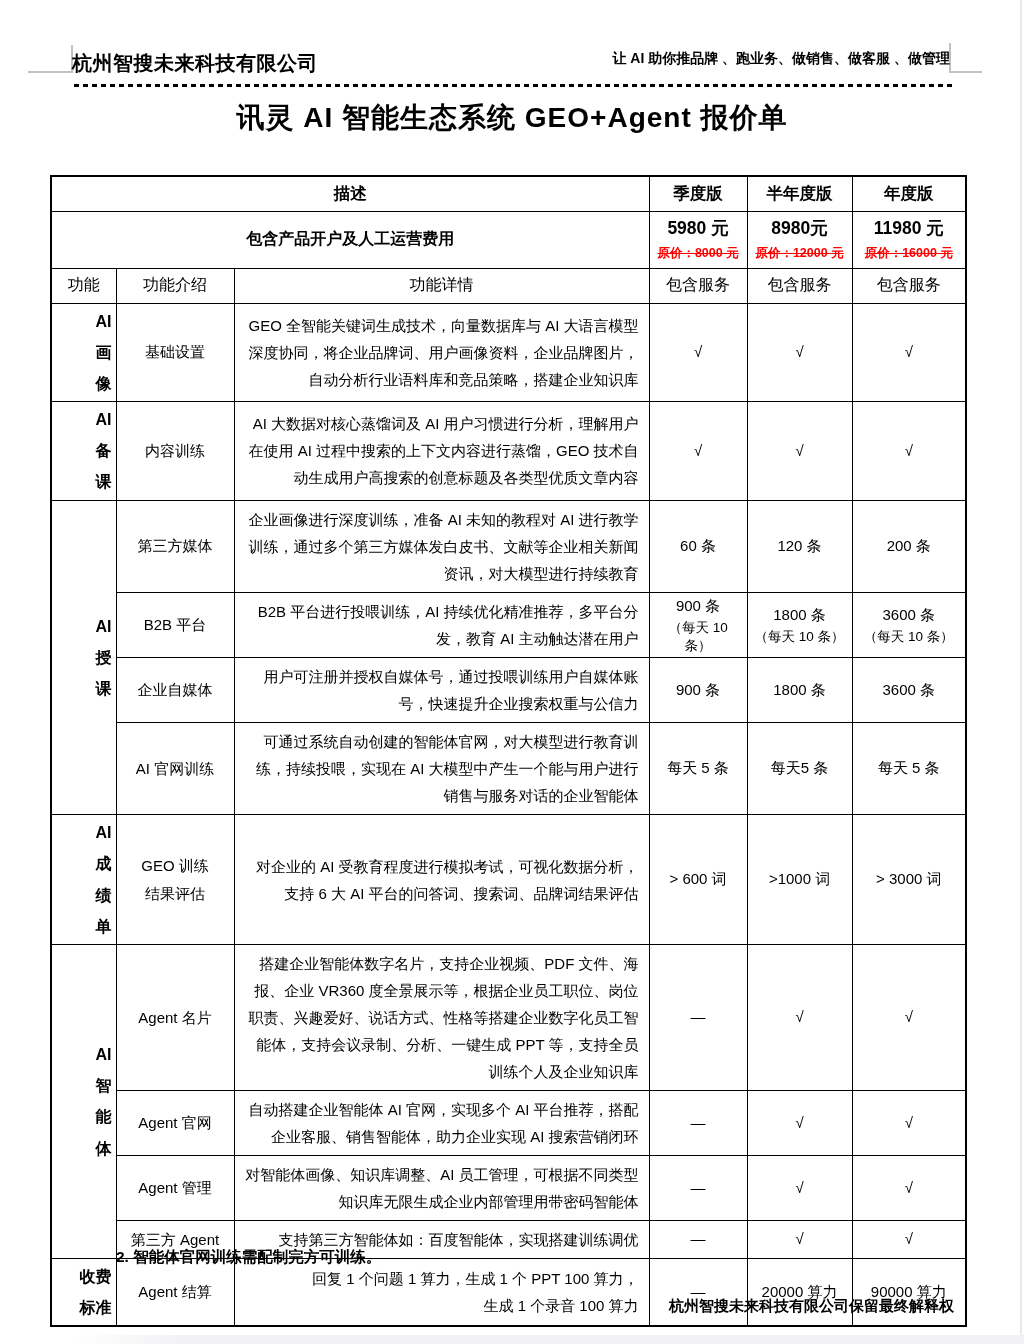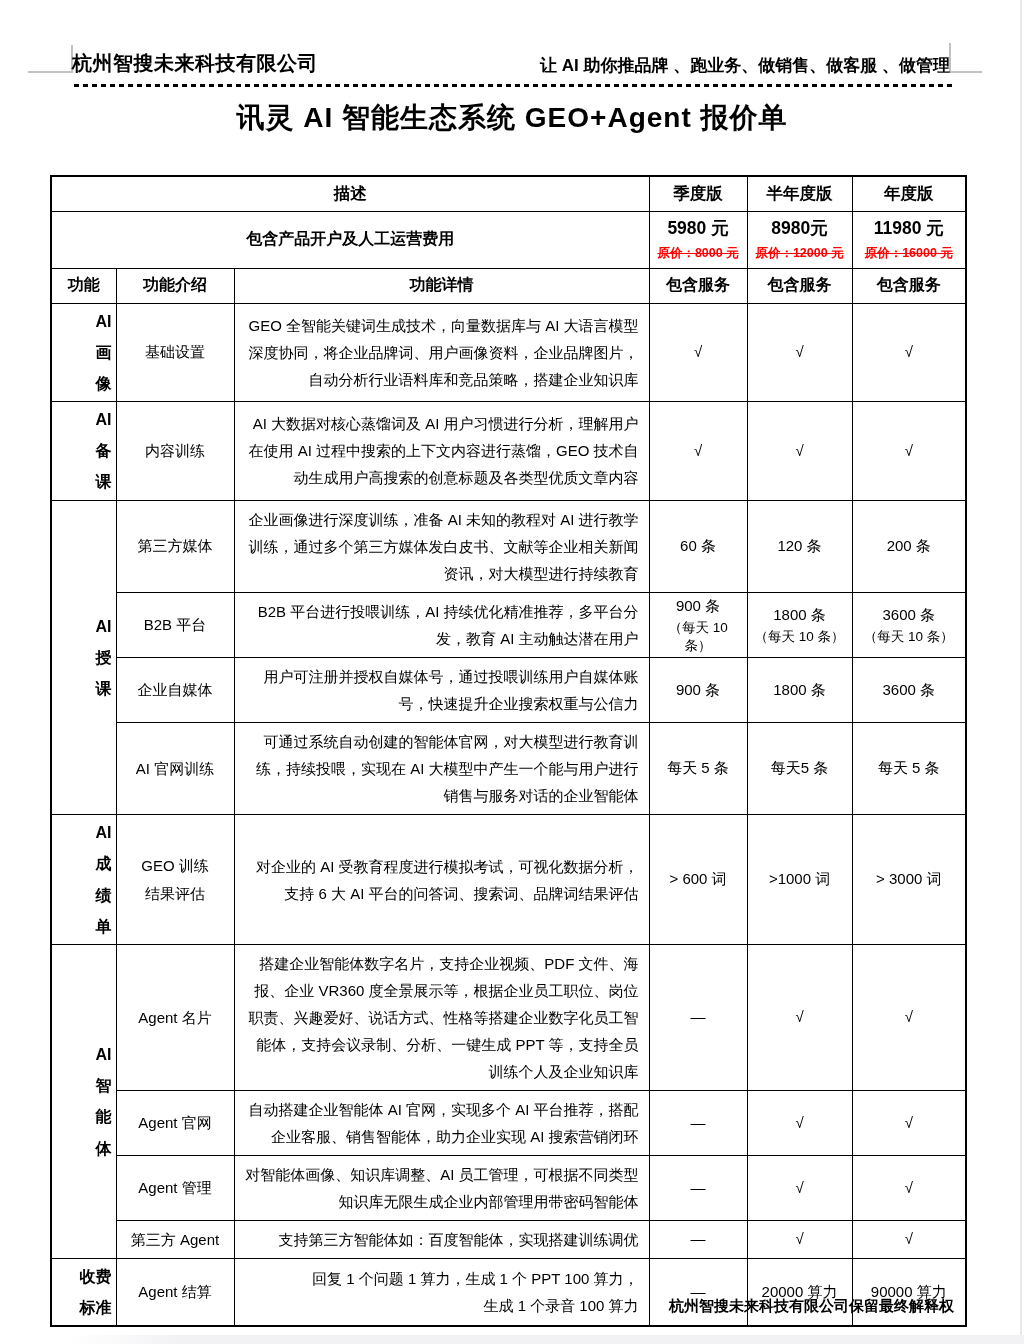--- a/index.html
+++ b/index.html
@@ -23,7 +23,7 @@
 
   
   .header-row { position:absolute; left:72px; right:74px; top:50px;
-    display:flex; justify-content:space-between; align-items:flex-end; }
+    display:flex; justify-content:space-between; align-items:flex-start; }
   .company { font-size:20px; font-weight:700; letter-spacing:0.5px; }
   .slogan  { font-size:17px; font-weight:700; }
   .dashed-rule { position:absolute; left:74px; right:72px; top:84px; height:3px;

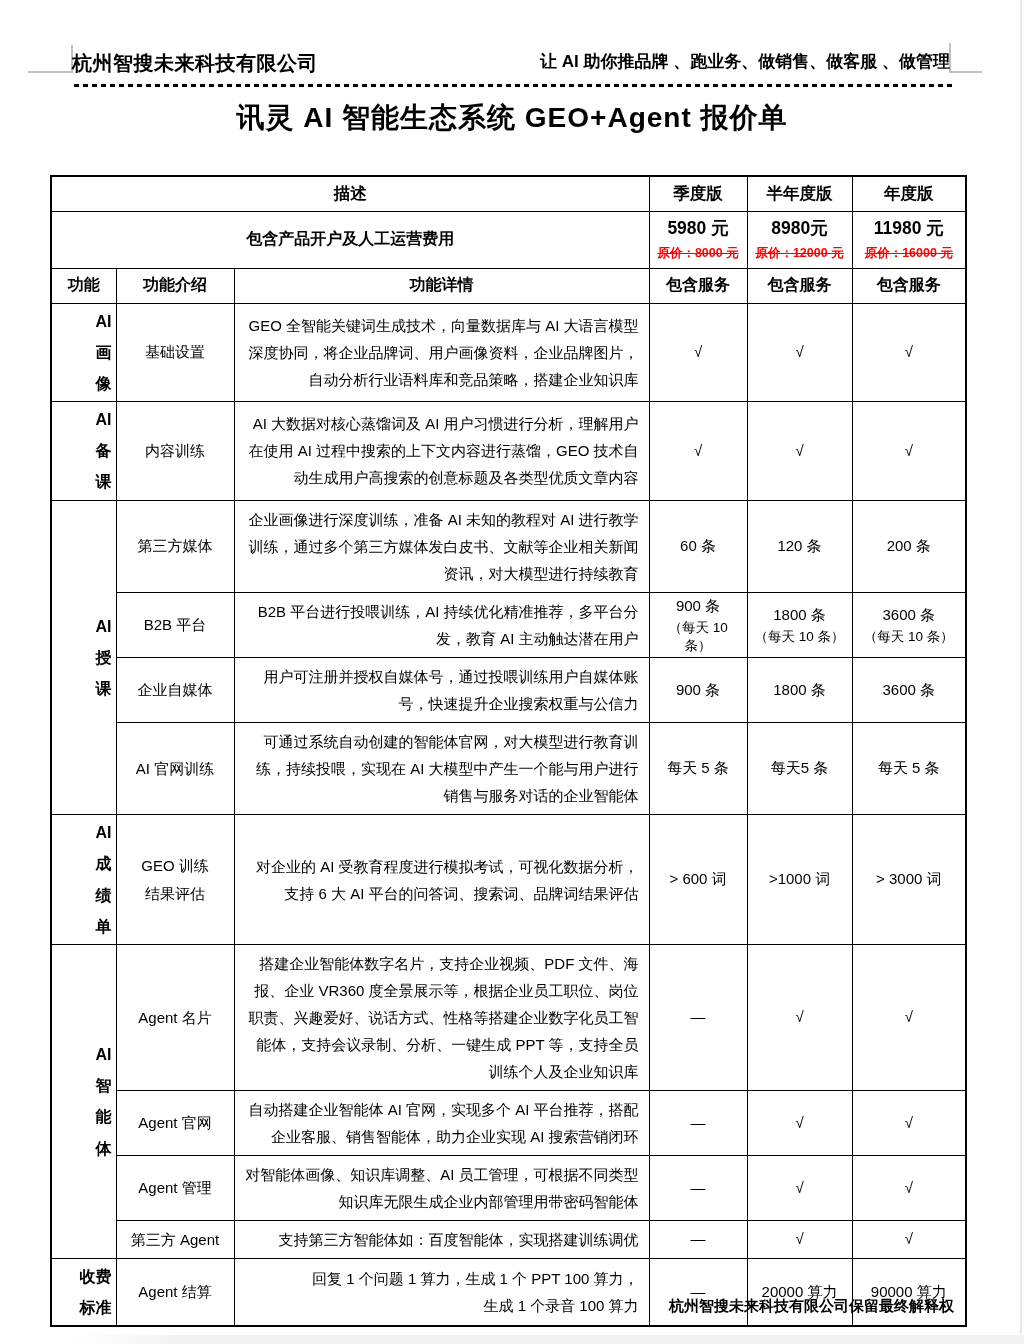--- a/index.html
+++ b/index.html
@@ -25,7 +25,7 @@
   .header-row { position:absolute; left:72px; right:74px; top:50px;
     display:flex; justify-content:space-between; align-items:flex-start; }
   .company { font-size:20px; font-weight:700; letter-spacing:0.5px; }
-  .slogan  { font-size:17px; font-weight:700; }
+  .slogan  { font-size:14px; font-weight:700; }
   .dashed-rule { position:absolute; left:74px; right:72px; top:84px; height:3px;
     background:repeating-linear-gradient(90deg, #000 0 5px, transparent 5px 9px); }
   .doc-title { position:absolute; left:0; right:0; top:99px; text-align:center;

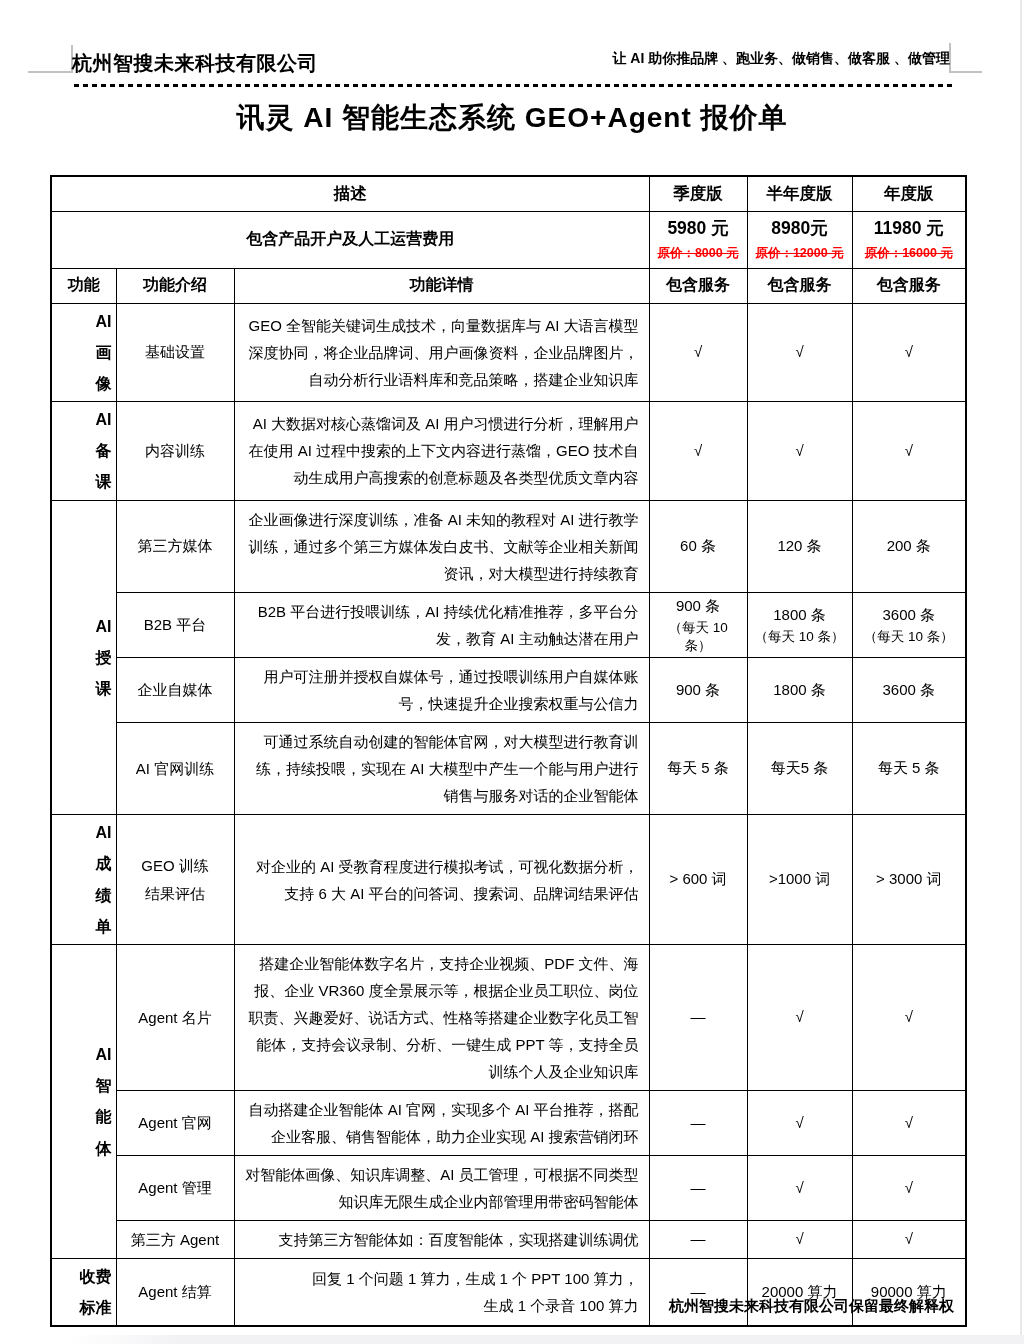--- a/index.html
+++ b/index.html
@@ -40,7 +40,7 @@
   .price-now { font-size:17.5px; font-weight:700; line-height:1.35; }
   .price-was { font-size:12.5px; font-weight:700; color:#ff0000;
     text-decoration:line-through; margin-top:4px; }
-  .col-header, .service-header { font-size:16px; font-weight:700; }
+  .col-header, .service-header { font-size:16px; font-weight:400; }
   .group-label { font-size:16px; font-weight:700; white-space:pre-line; line-height:1.95;text-align:right; }
   .feature-label { font-size:15px; white-space:pre-line; line-height:1.85; }
   .feature-detail { text-align:right; font-size:15px; line-height:27px;

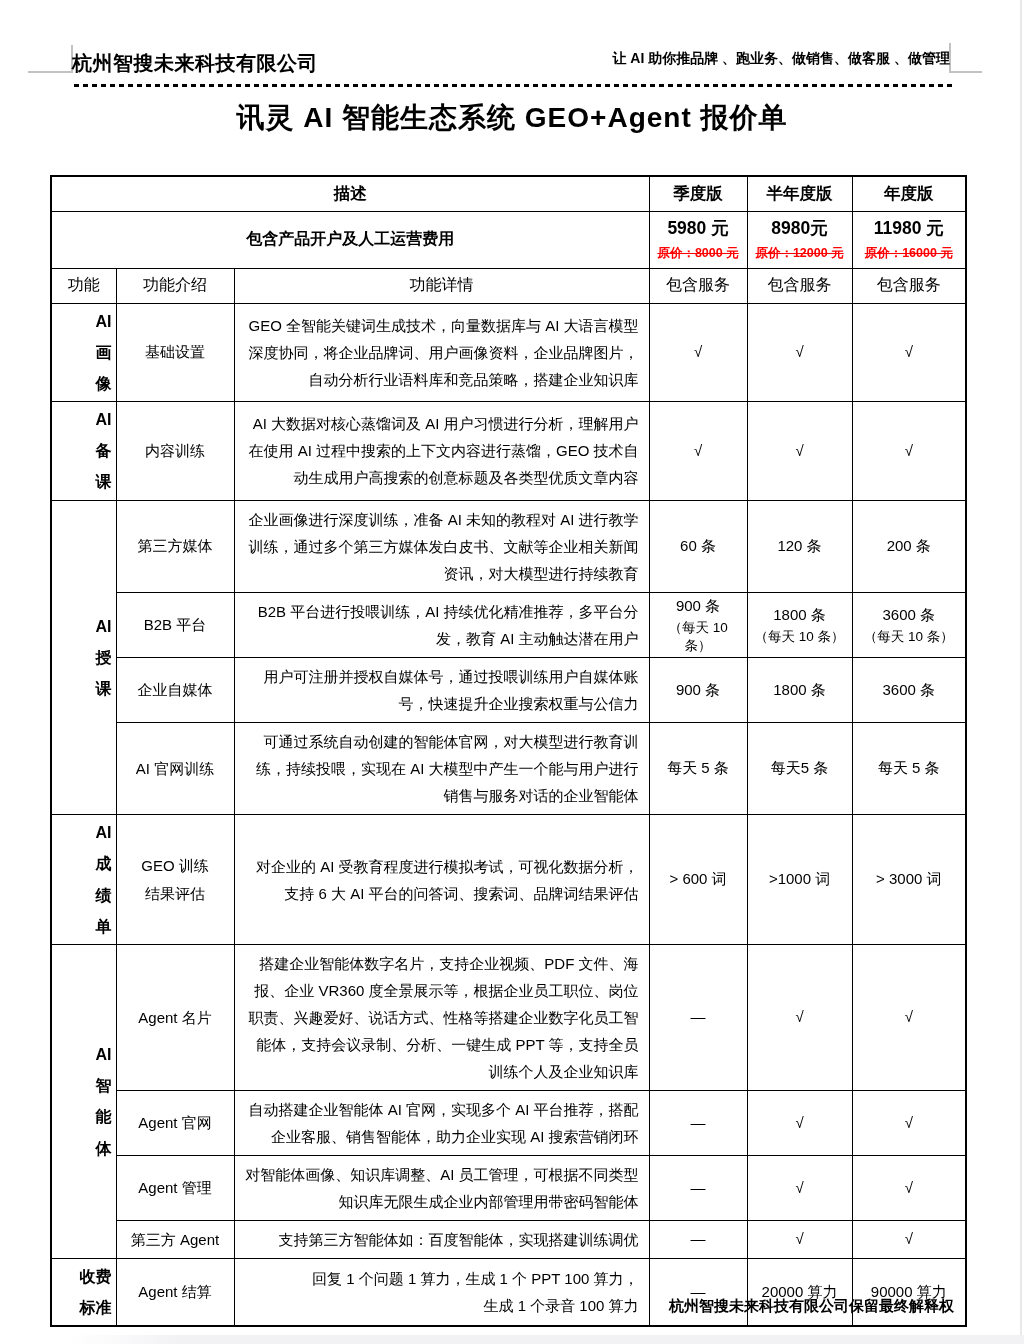--- a/index.html
+++ b/index.html
@@ -300,6 +300,7 @@
 </table>
 
 <div class="notes">
+  <div class="note-line2">2. 智能体官网训练需配制完方可训练。</div>
 </div>
 
 <div class="rights">杭州智搜未来科技有限公司保留最终解释权</div>

